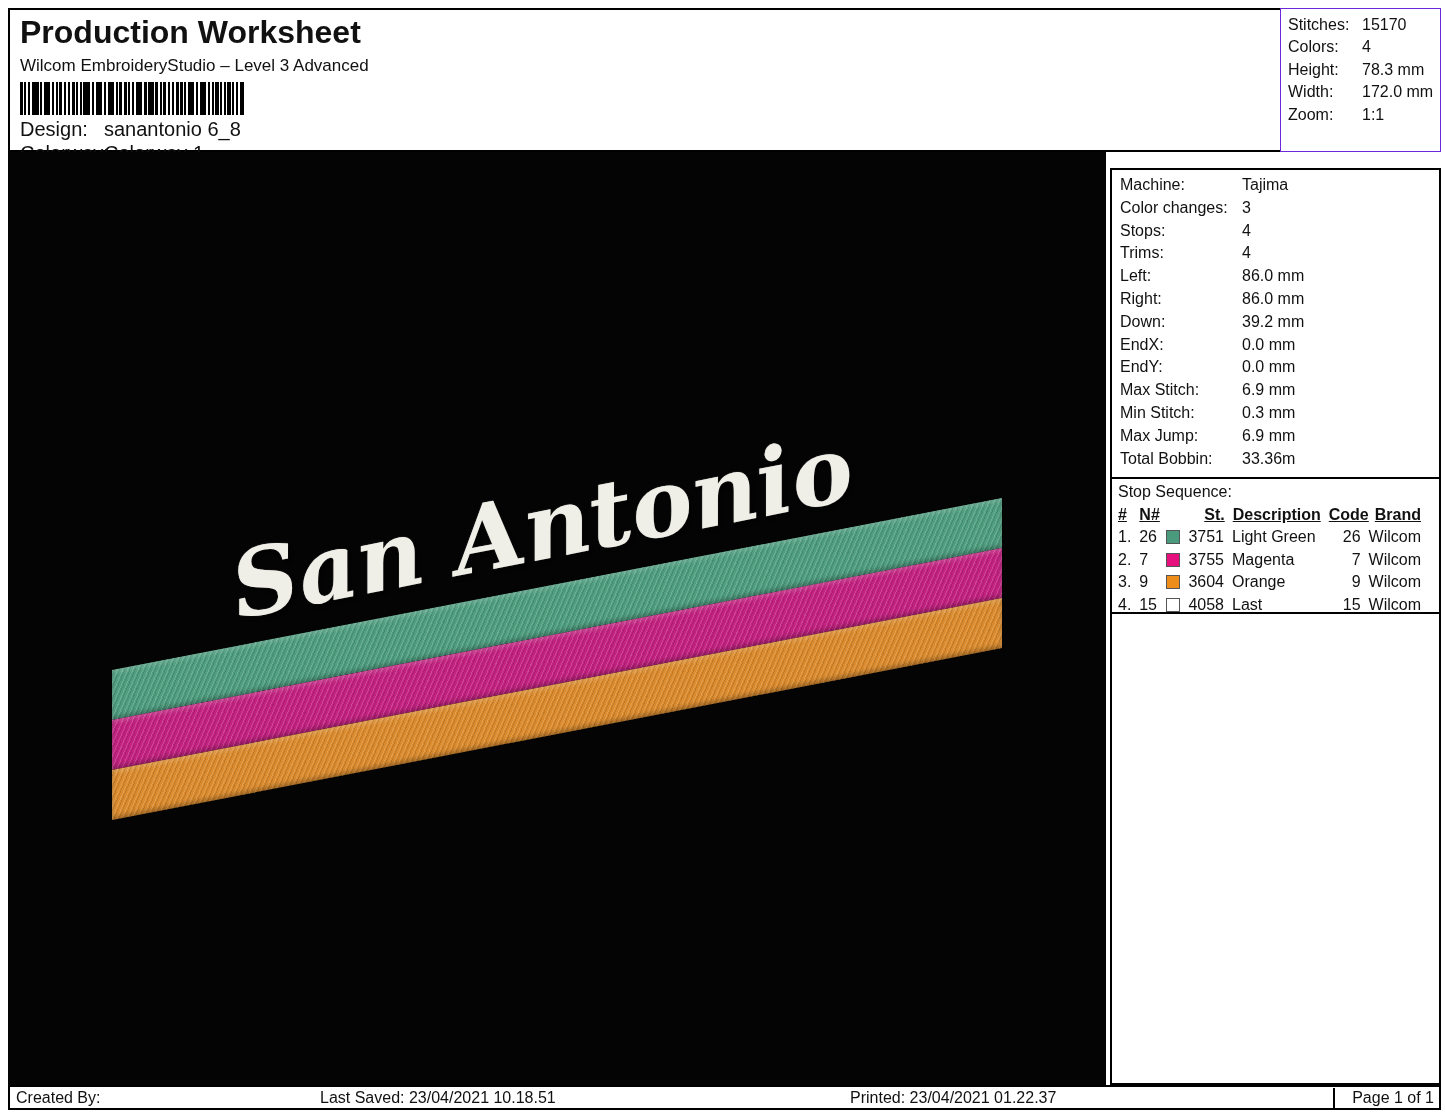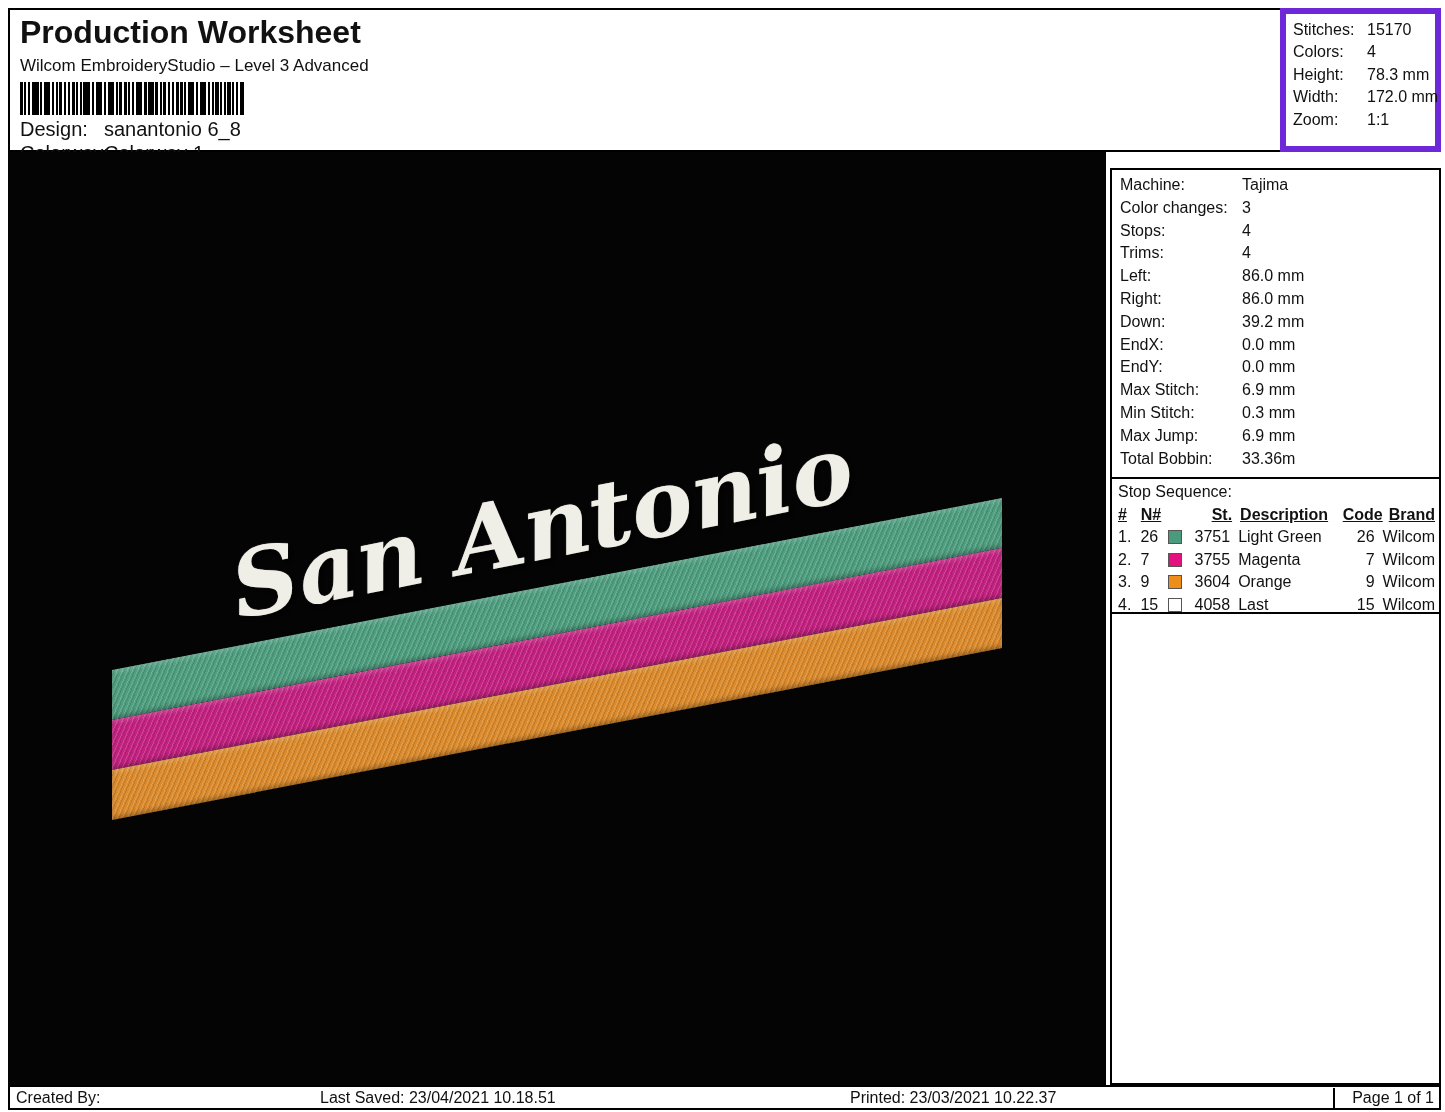--- a/index.html
+++ b/index.html
@@ -21,7 +21,7 @@
   .meta-label { display:inline-block; width:84px; }
 
   .header-right { left:1280px; top:8px; width:161px; height:144px;
-    border:6px solid #6d28d9; background:#fff; padding:5px 0 0 7px; }
+    border:1px solid #6d28d9; background:#fff; padding:5px 0 0 7px; }
   .stat-row { font-size:16px; line-height:22.4px; white-space:nowrap; }
   .stat-label { display:inline-block; width:74px; }
 

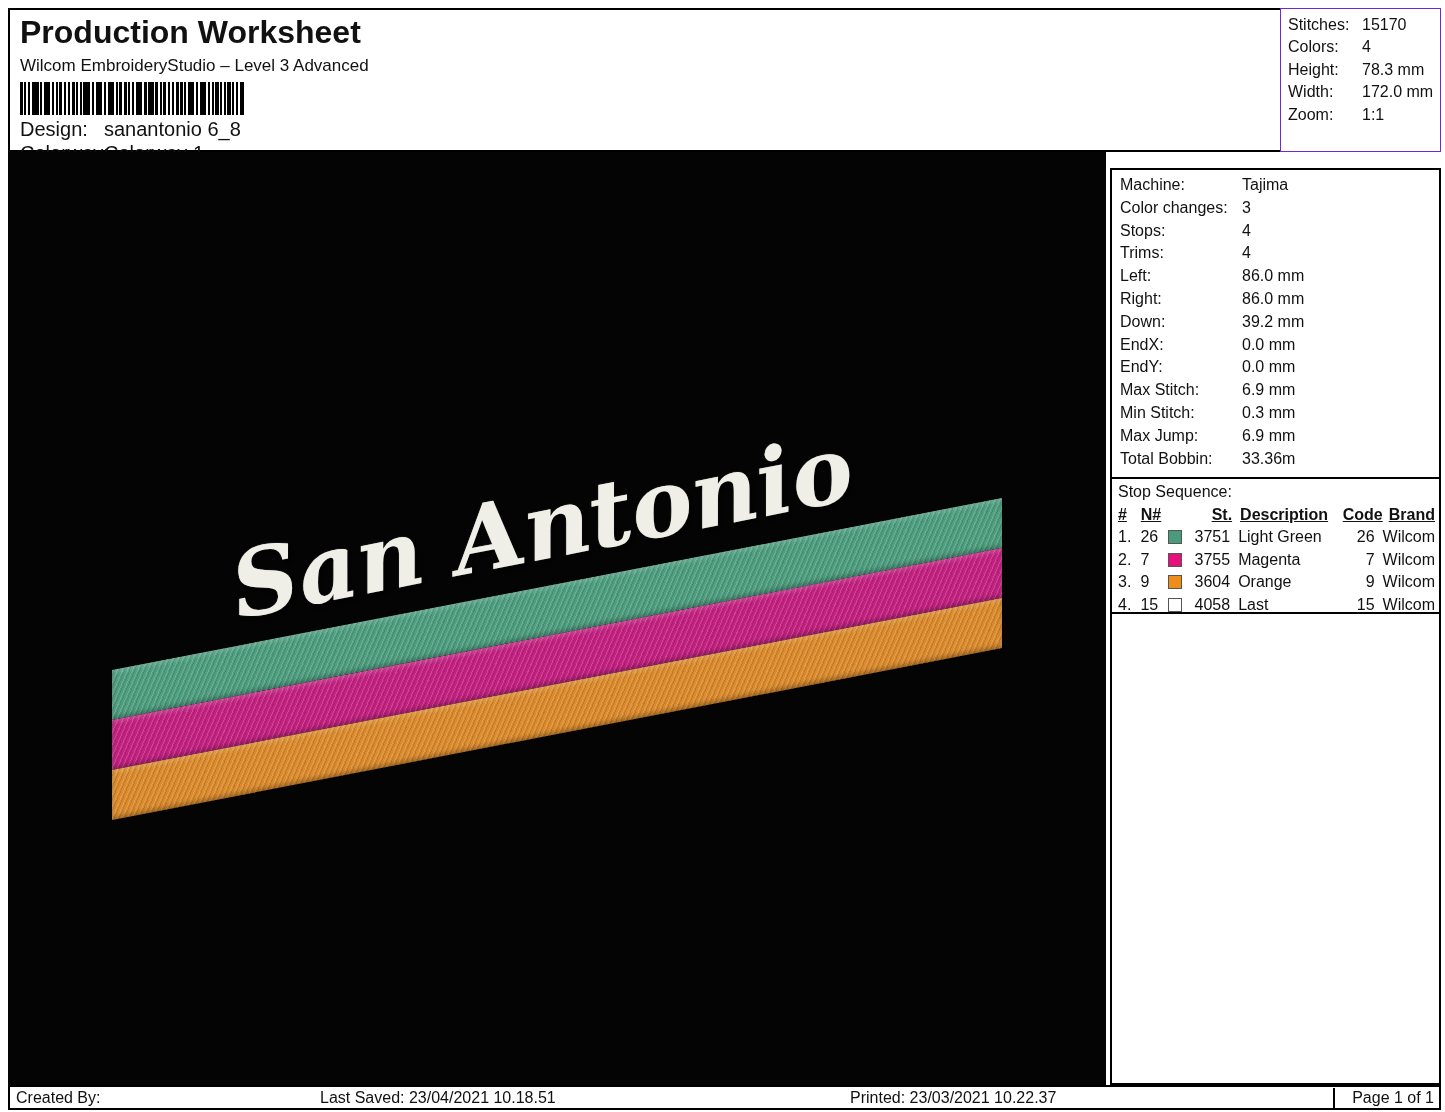--- a/index.html
+++ b/index.html
@@ -50,7 +50,7 @@
   .info-label { display:inline-block; width:122px; }
 
   .stop-box { left:1110px; top:477px; width:331px; height:137px;
-    border:2px solid #000; background:#fff; padding:2px 4px 0 6px; font-size:16px; }
+    border:2px solid #000; background:#fff; padding:2px 18px 0 6px; font-size:16px; }
   .seq-title { line-height:22.5px; }
   .seq-row { display:flex; line-height:22.5px; white-space:nowrap; }
   .seq-head { font-weight:bold; }

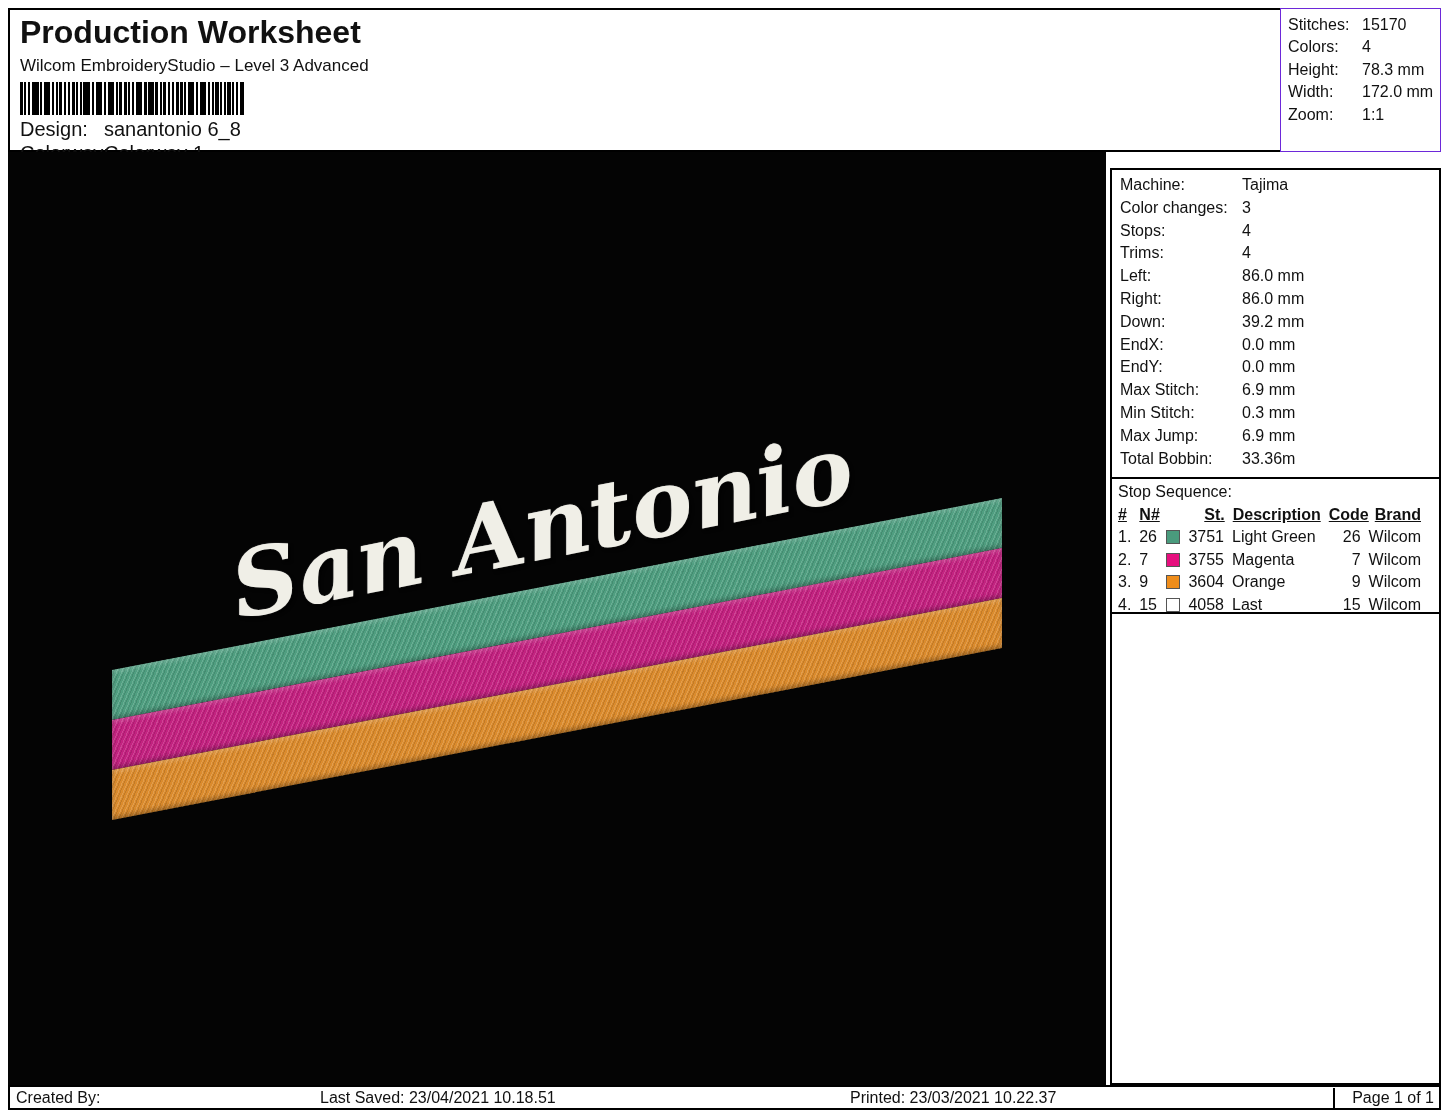--- a/index.html
+++ b/index.html
@@ -189,7 +189,7 @@
 <div class="abs footer">
   <span class="f-created">Created By:</span>
   <span class="f-saved">Last Saved: 23/04/2021 10.18.51</span>
-  <span class="f-printed">Printed: 23/03/2021 10.22.37</span>
+  <span class="f-printed">Printed: 23/04/2021 01.22.37</span>
   <span class="f-pagecell"></span>
   <span class="f-page">Page 1 of 1</span>
 </div>

